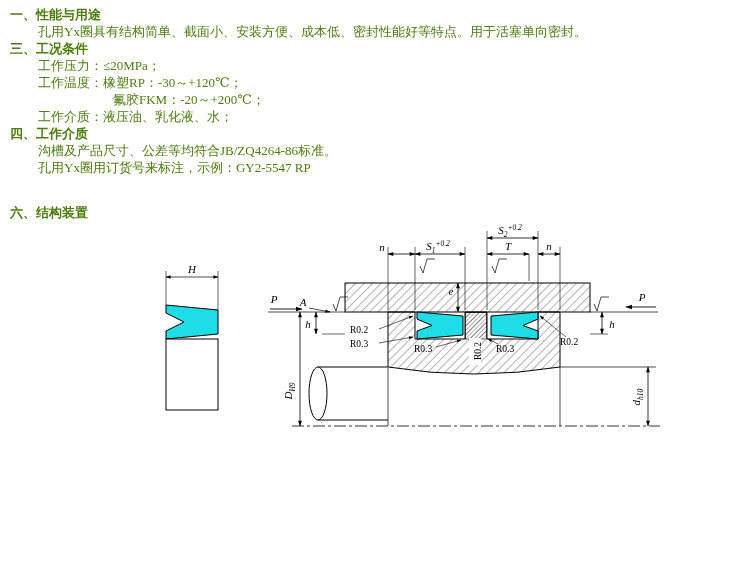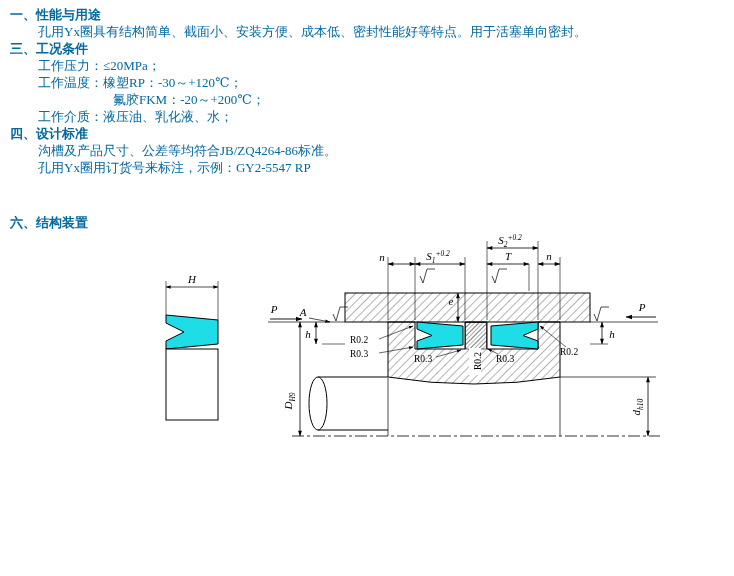--- a/index.html
+++ b/index.html
@@ -6,7 +6,7 @@
   .page{
     position:relative;
     width:734px;height:576px;
-    background:#fff;color:#0369a1;
+    background:#fff;color:#4d7c0f;
     font-family:"Liberation Serif","DejaVu Serif",serif;
     font-size:13px;
     padding:6px 0 0 10px;

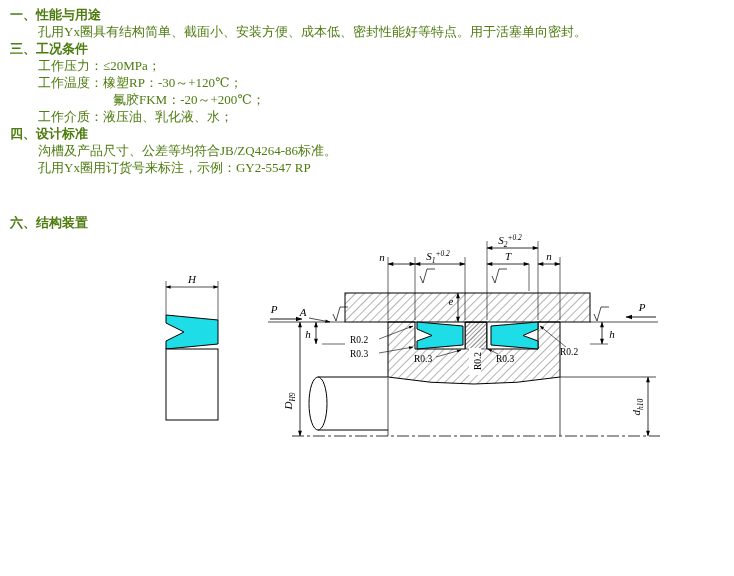--- a/index.html
+++ b/index.html
@@ -45,7 +45,7 @@
   </div>
 
   <div>
-    <div class="h">四、设计标准</div>
+    <div class="h">四、工作介质</div>
     <div class="b">沟槽及产品尺寸、公差等均符合JB/ZQ4264-86标准。</div>
   </div>
 

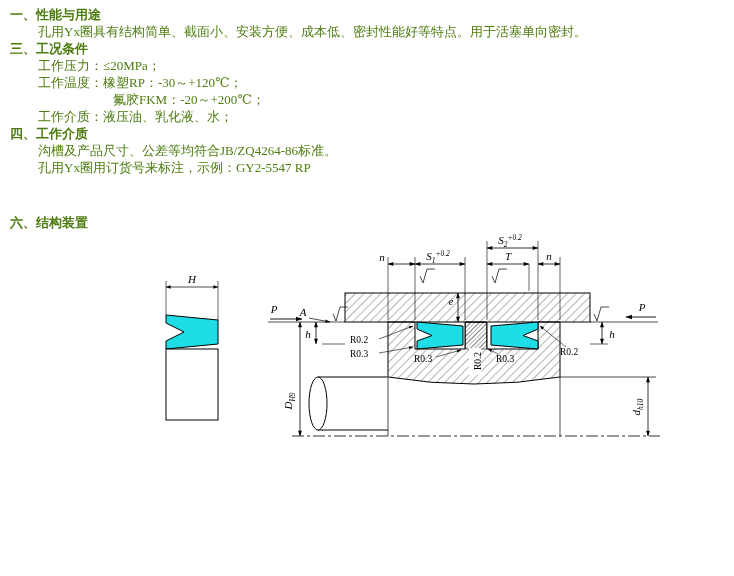--- a/index.html
+++ b/index.html
@@ -18,7 +18,7 @@
   .b2{padding-left:103px;}
   .od{position:relative;height:76px;}
   .od svg{position:absolute;left:0;top:0;}
-  .s6{margin-top:38px;}
+  .s6{margin-top:28px;}
   svg text{font-family:"Liberation Serif","DejaVu Serif",serif;fill:#000;stroke:none;}
   text.dim{font-size:11px;font-style:italic;}
   text.rlab{font-size:9.5px;}

